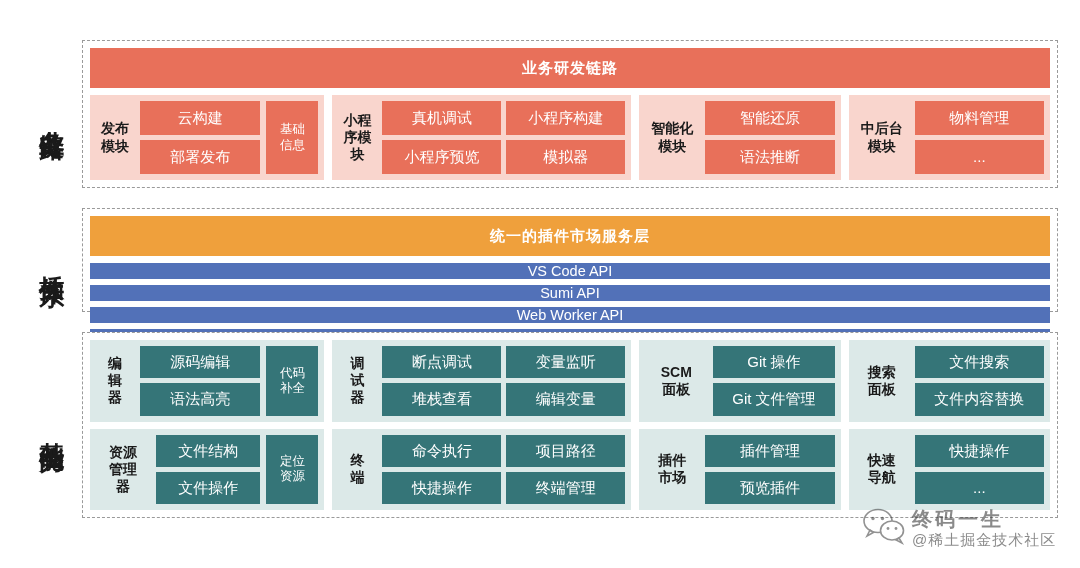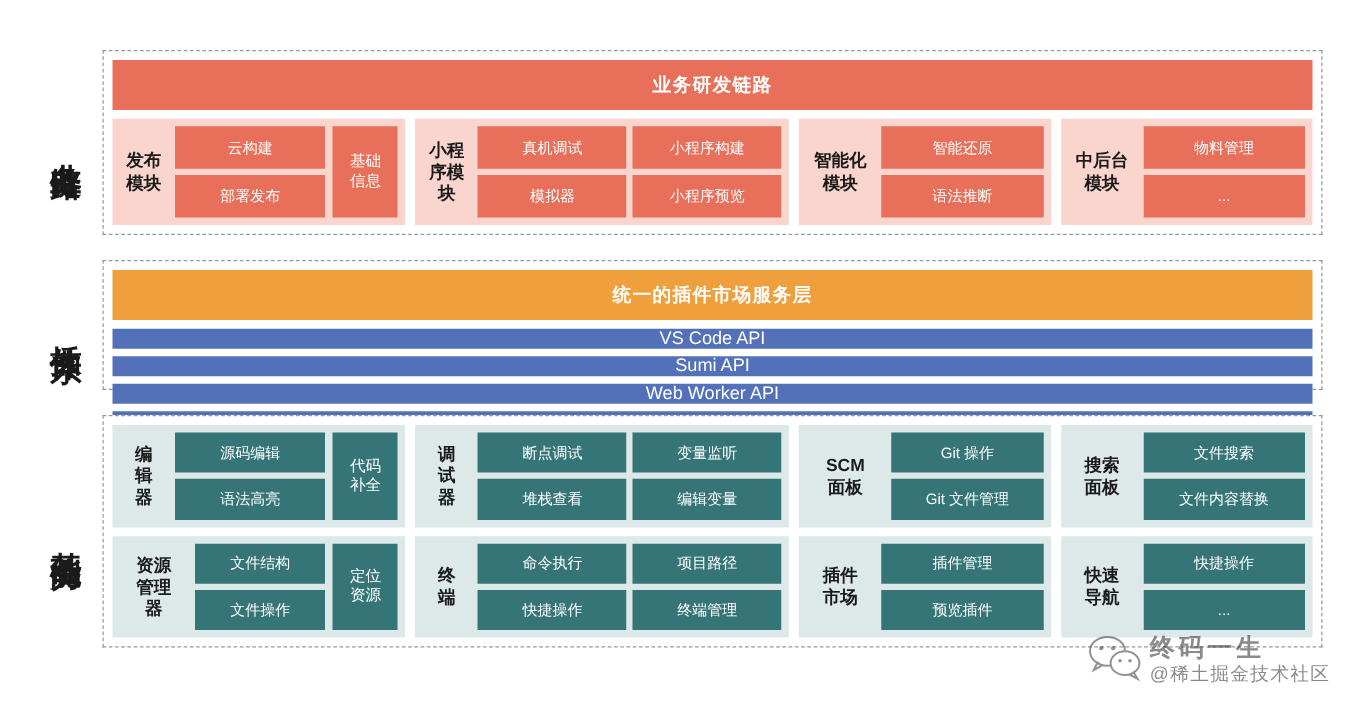--- a/index.html
+++ b/index.html
@@ -108,7 +108,7 @@
     align-items: center;
     justify-content: center;
     color: #ffffff;
-    font-size: 12px;
+    font-size: 15px;
     text-align: center;
     line-height: 1.2;
     padding: 2px 3px;

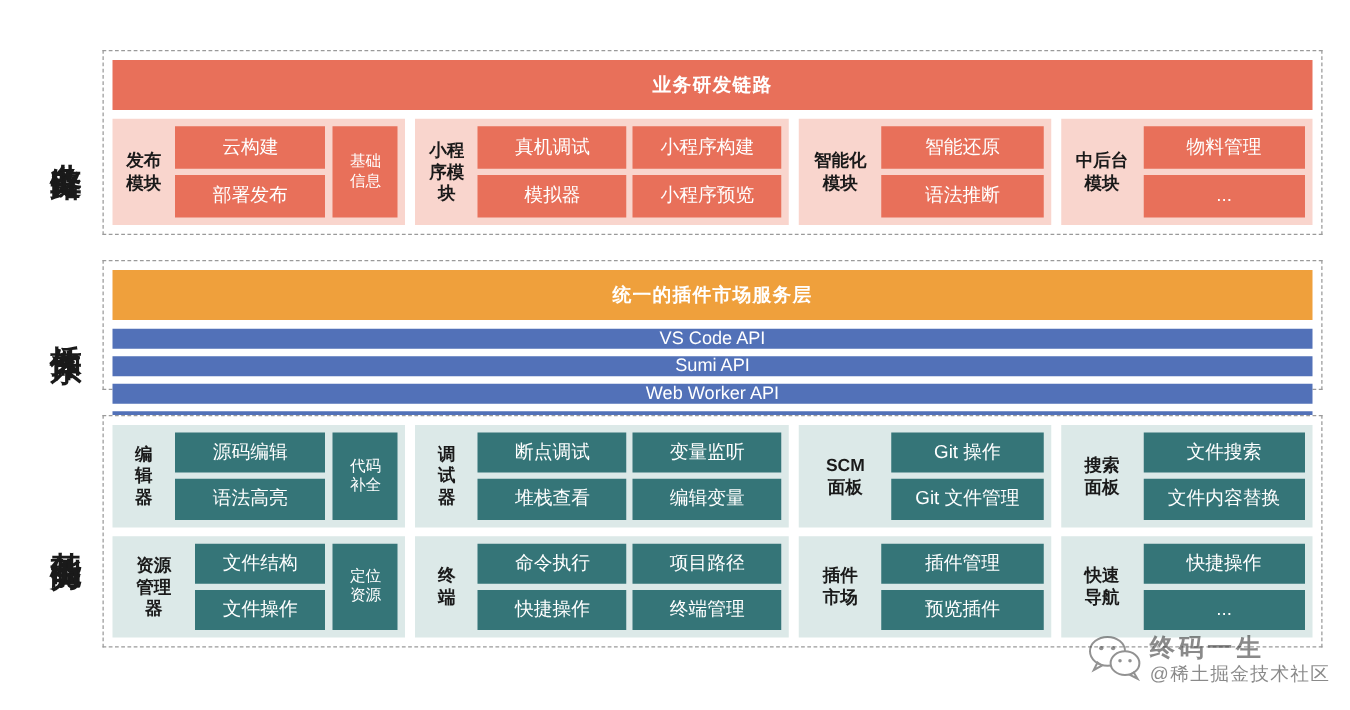--- a/index.html
+++ b/index.html
@@ -209,8 +209,8 @@
           <div class="cell-grid g2x2">
             <div class="cell coral">真机调试</div>
             <div class="cell coral">小程序构建</div>
+            <div class="cell coral">小程序预览</div>
             <div class="cell coral">模拟器</div>
-            <div class="cell coral">小程序预览</div>
           </div>
         </div>
 

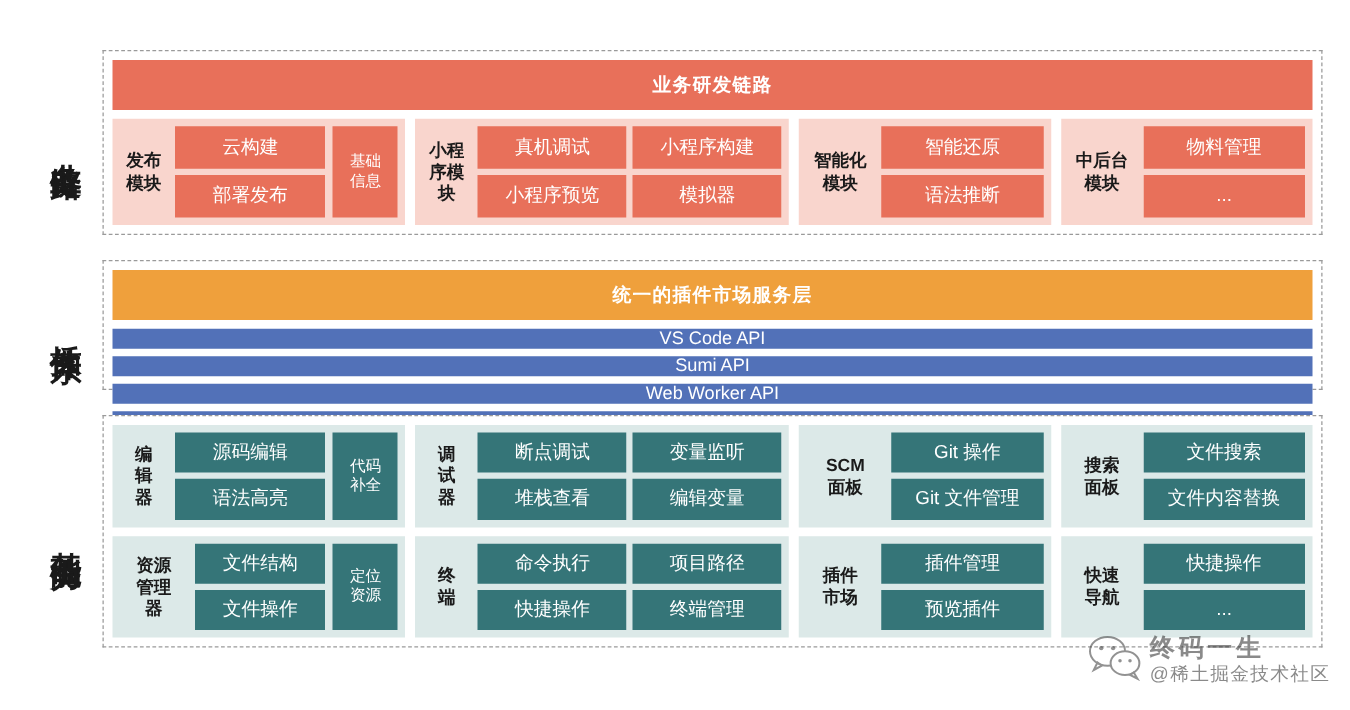--- a/index.html
+++ b/index.html
@@ -159,7 +159,6 @@
     display: flex;
     align-items: center;
     gap: 4px;
-    justify-content: center;
   }
   #watermark .wm-text {
     display: flex;

